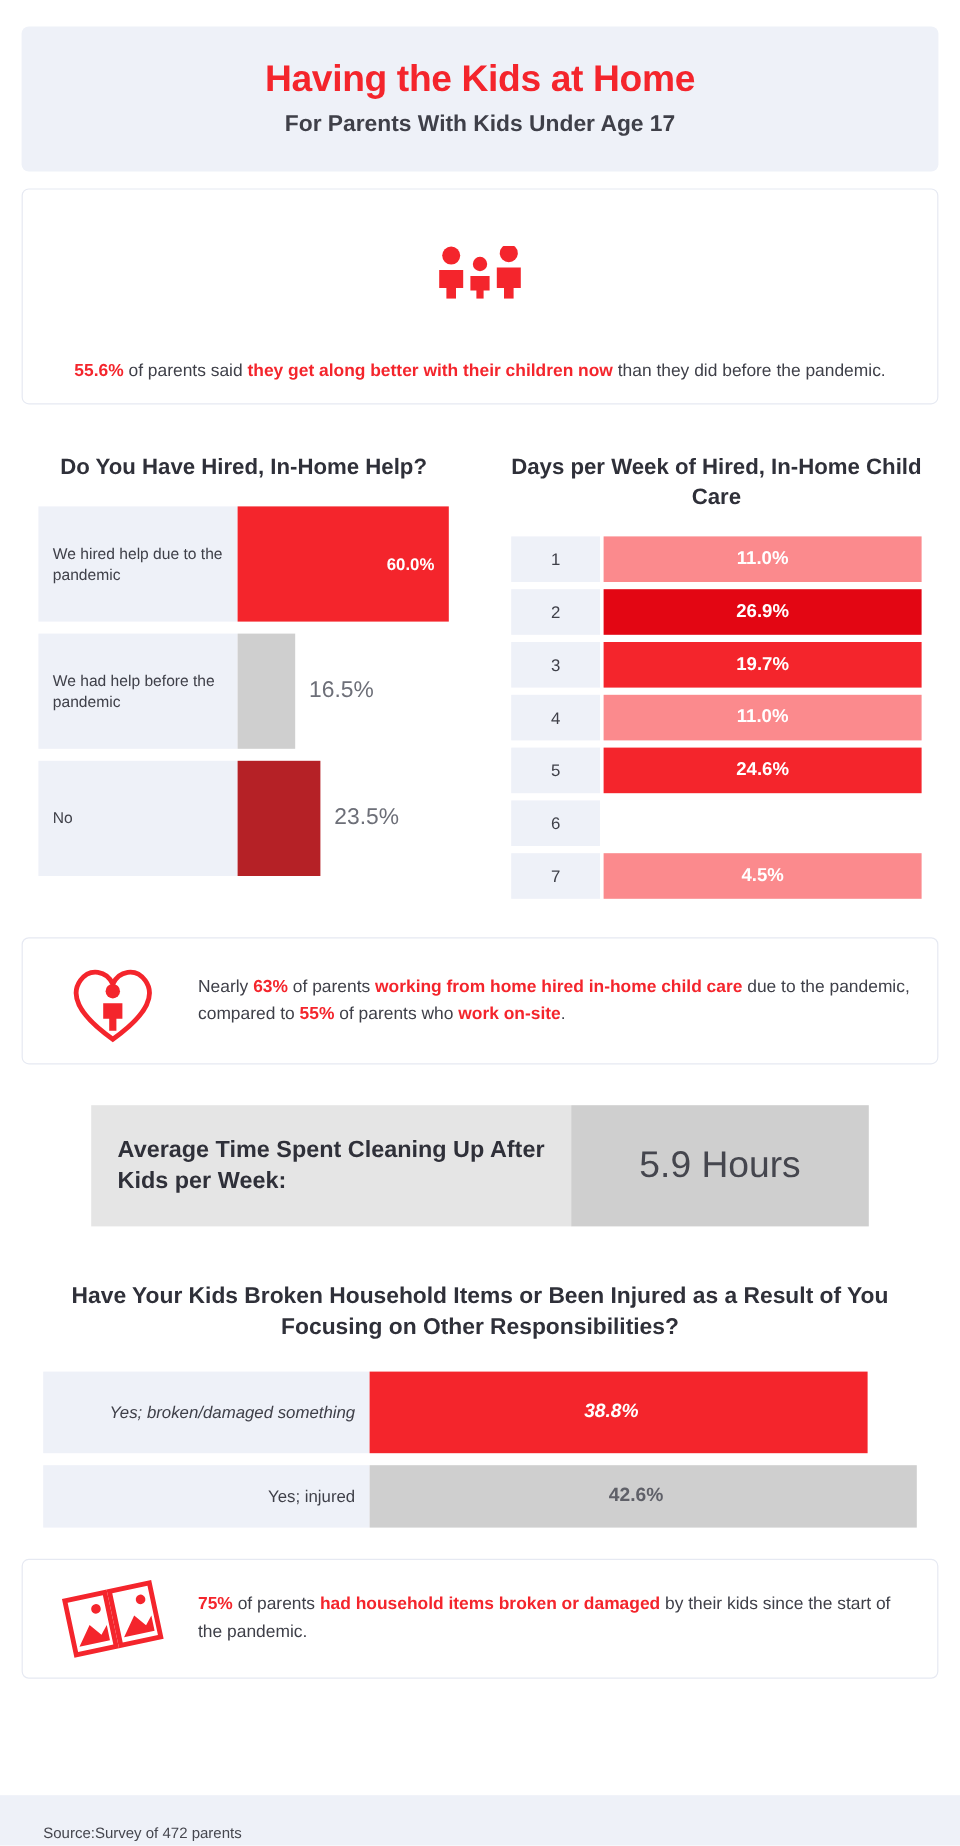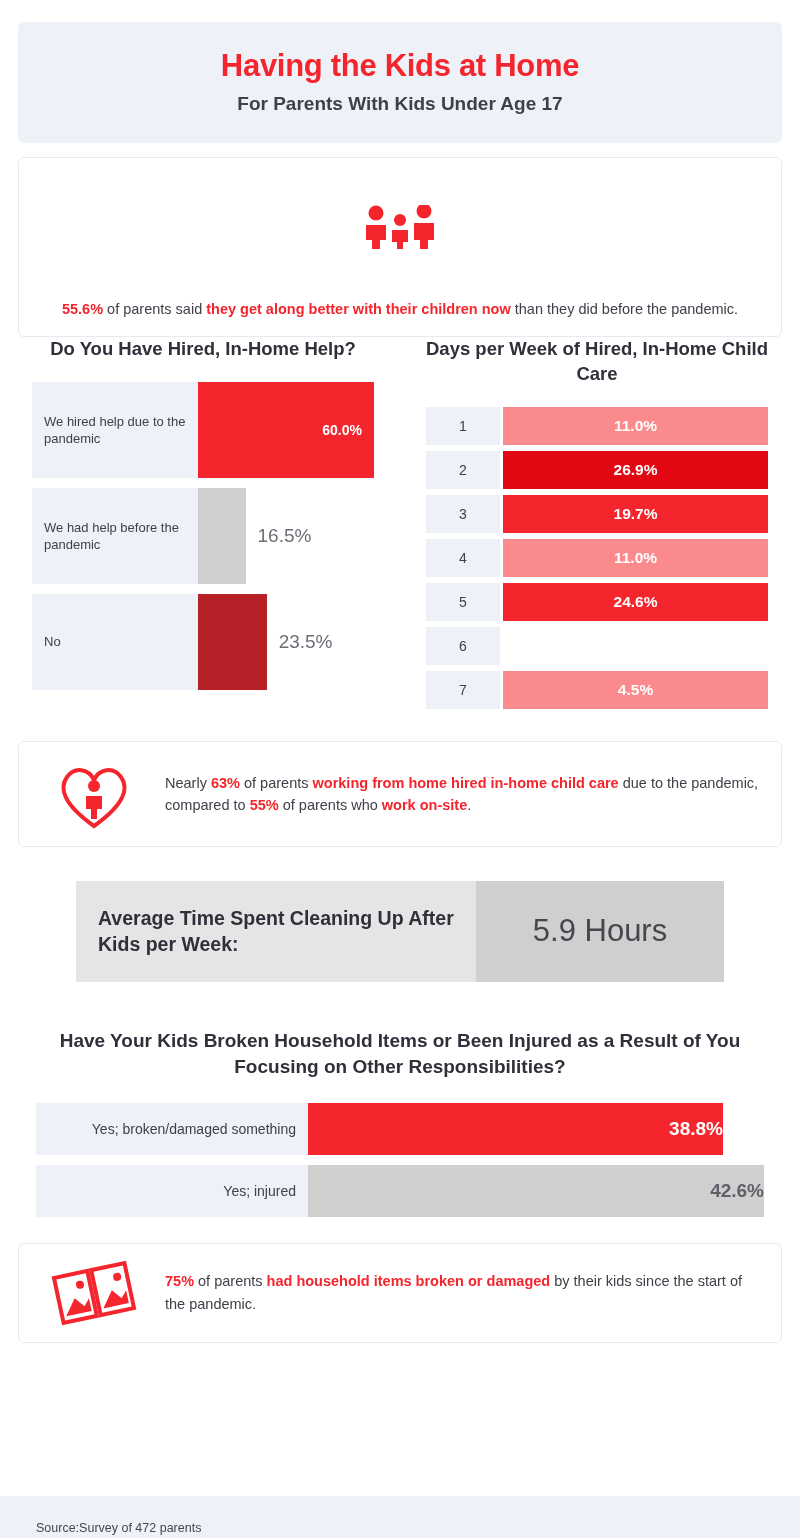--- a/index.html
+++ b/index.html
@@ -58,6 +58,7 @@
   
   .charts-row {
     display: flex;
+    margin-top: 40px;
     gap: 52px;
     padding: 0 14px;
   }

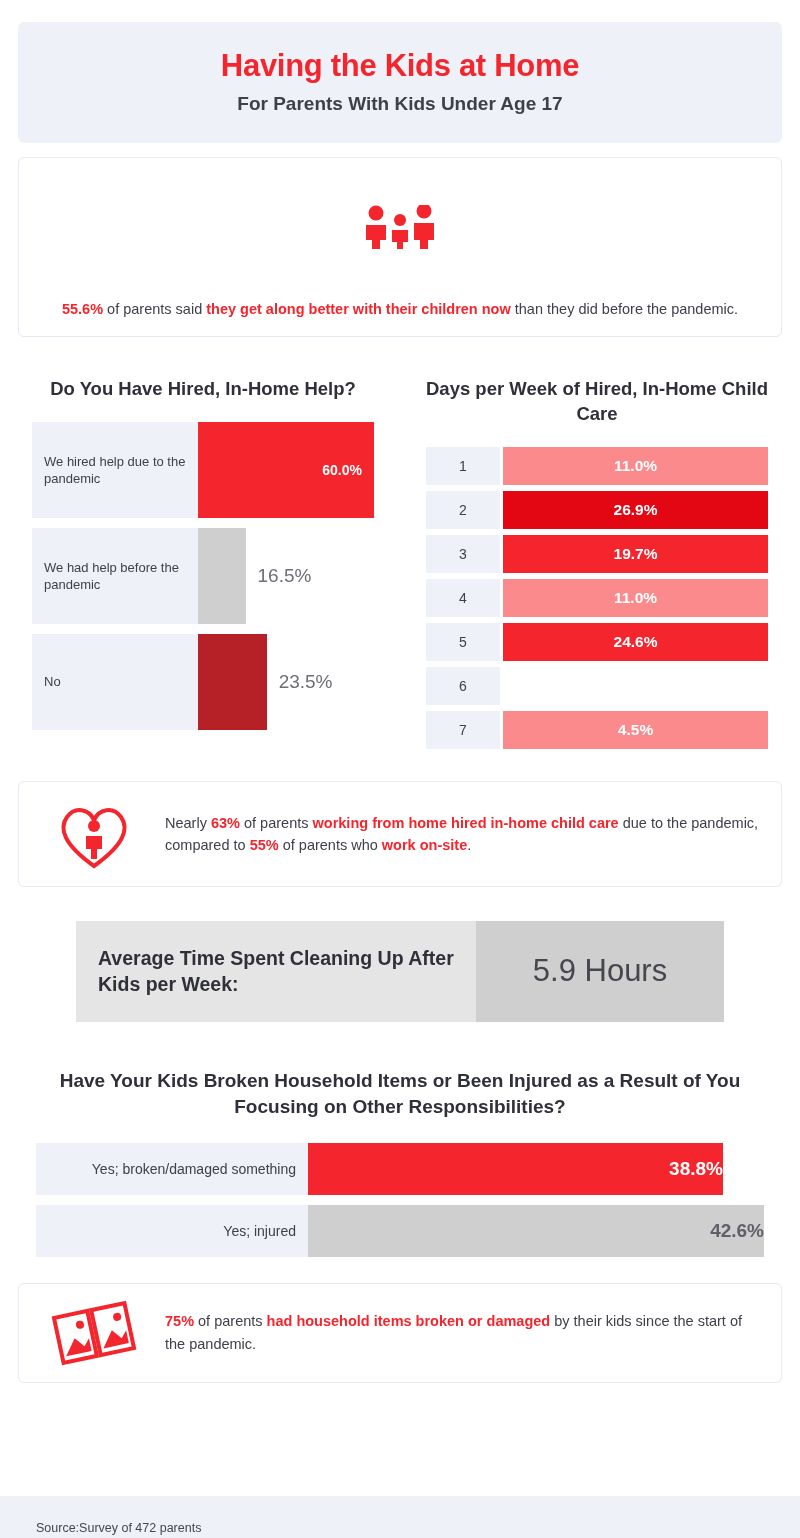--- a/index.html
+++ b/index.html
@@ -327,7 +327,7 @@
   <div class="sec-title">Have Your Kids Broken Household Items or Been Injured as a Result of You Focusing on Other Responsibilities?</div>
 
   <div style="margin-top:22px;">
-    <div class="brow" style="height:52px;">
+    <div class="brow" style="height:68px;font-style:italic;">
       <div class="brow-label">Yes; broken/damaged something</div>
       <div class="brow-track">
         <div class="bbar" style="width:91%;background:#f4252c;color:#fff;">

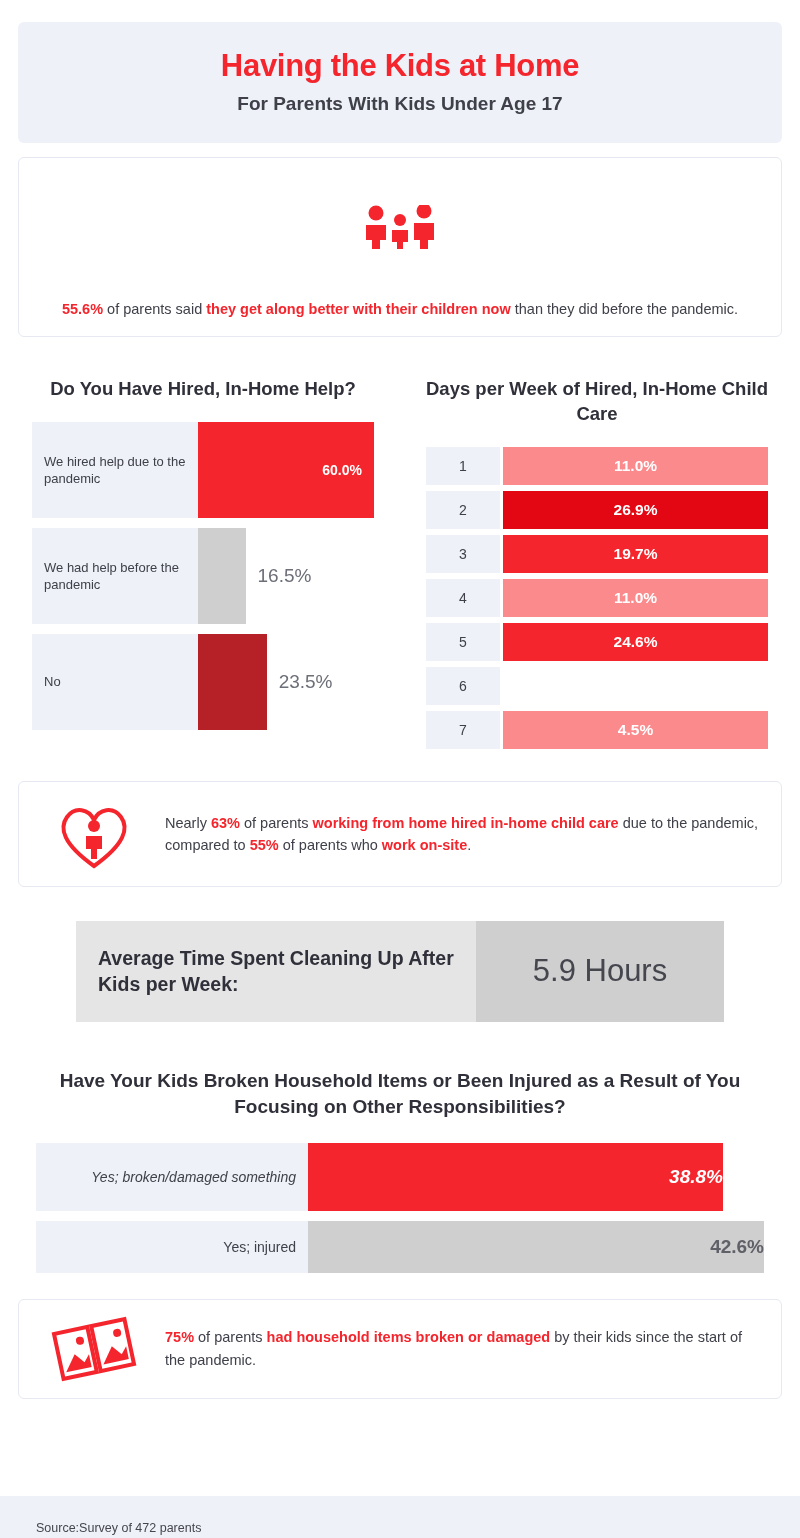--- a/index.html
+++ b/index.html
@@ -166,9 +166,9 @@
   .bbar {
     display: flex;
     align-items: center;
-    justify-content: flex-end;
-    padding-right: 0;
-    font-size: 19px;
+    justify-content: center;
+    padding-right: 12px;
+    font-size: 16px;
     font-weight: bold;
   }
 

